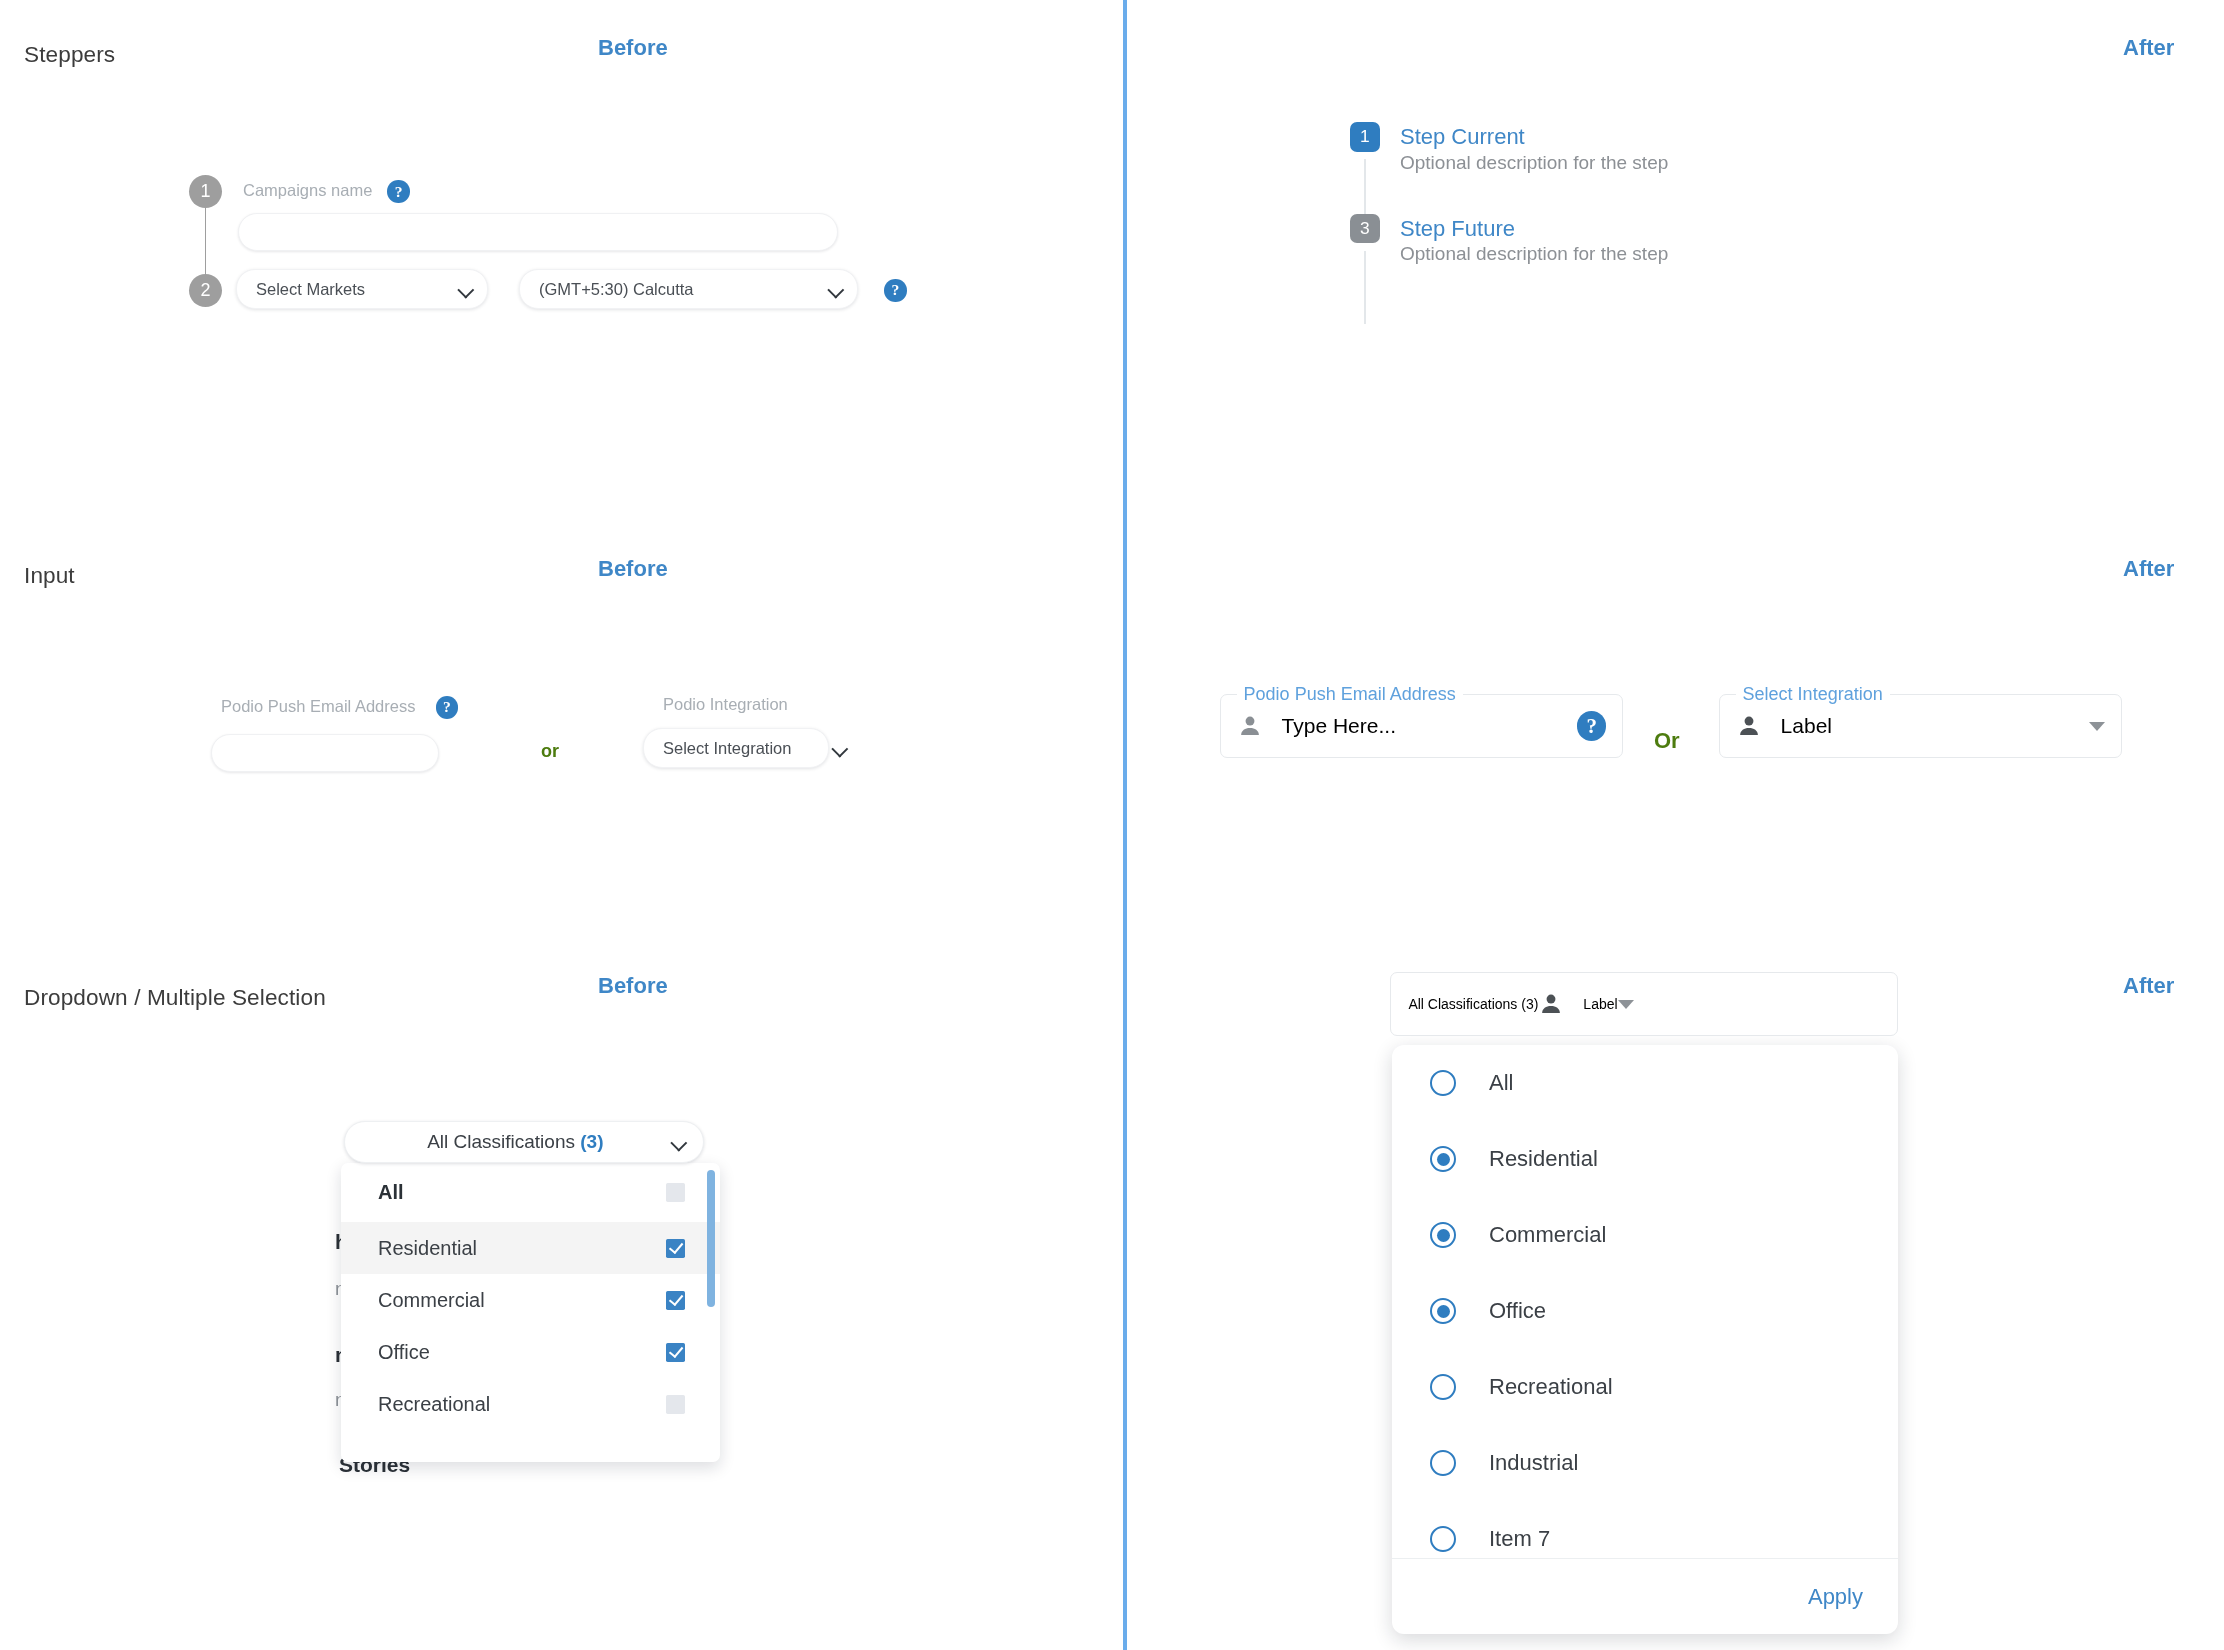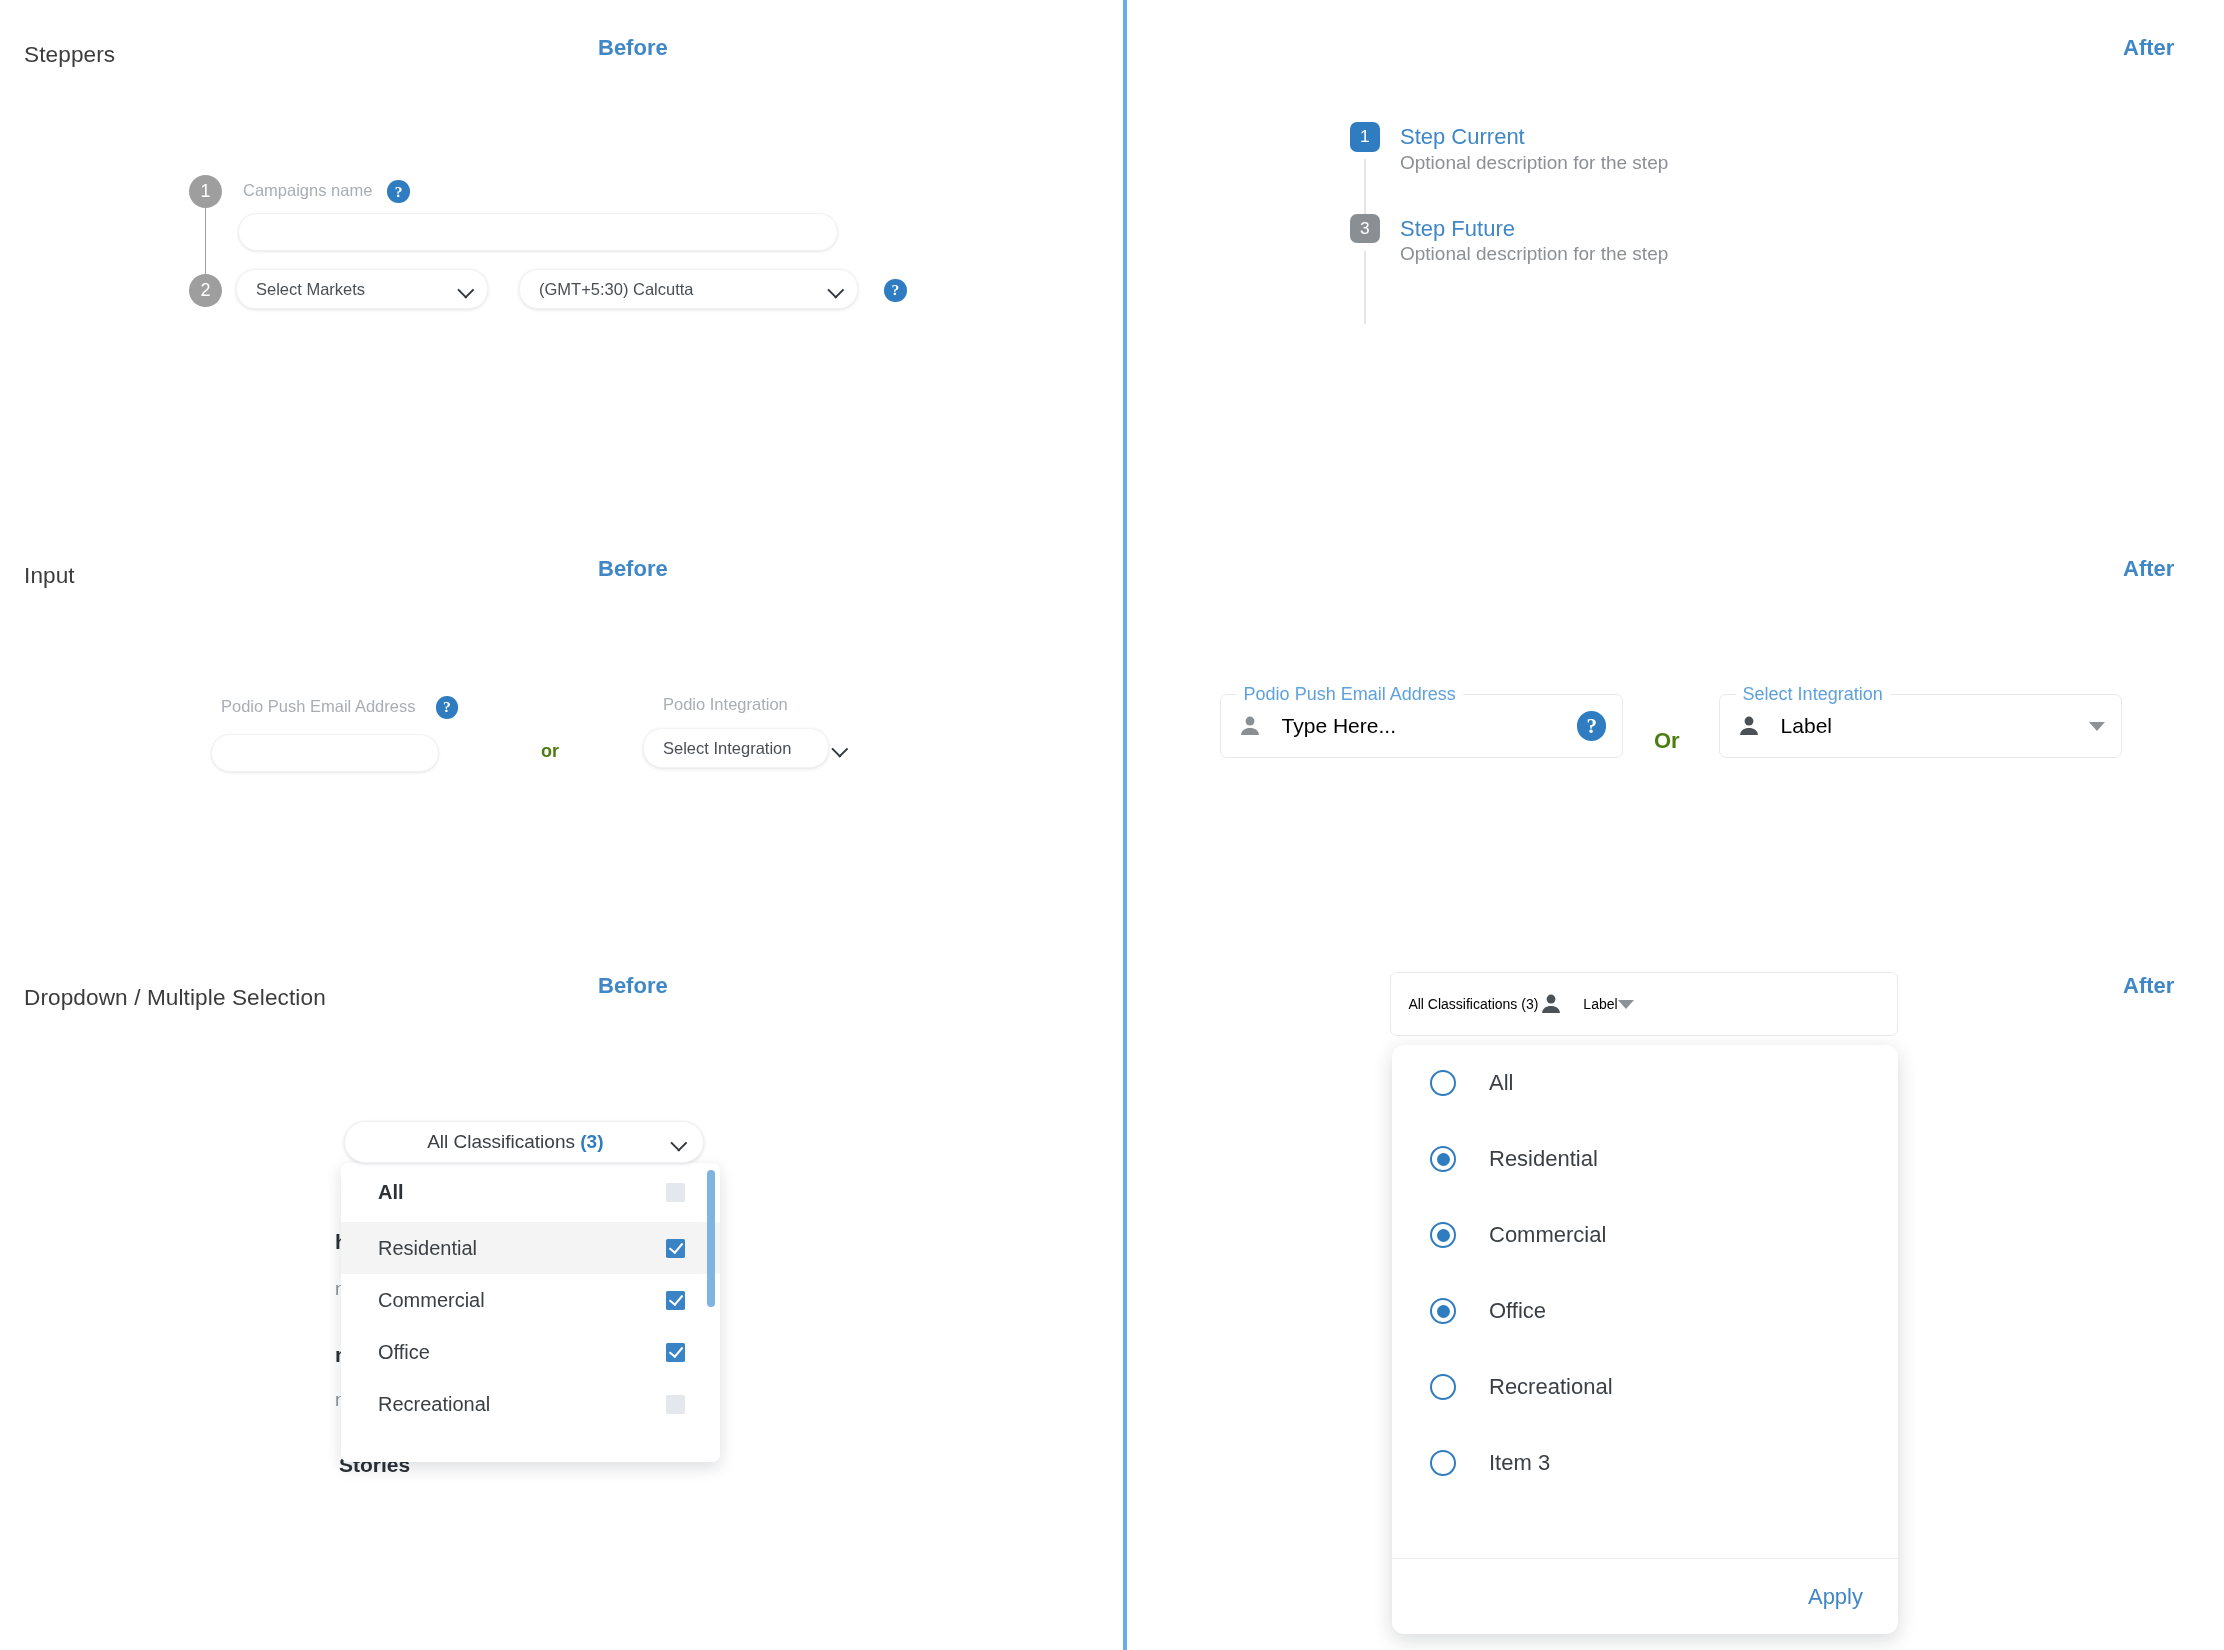--- a/index.html
+++ b/index.html
@@ -540,6 +540,10 @@
       </div>
       <div class="dd-after-row">
         <span class="radio"></span>
+        <span class="lbl">Industrial</span>
+      </div>
+      <div class="dd-after-row">
+        <span class="radio"></span>
         <span class="lbl">Item 3</span>
       </div>
 

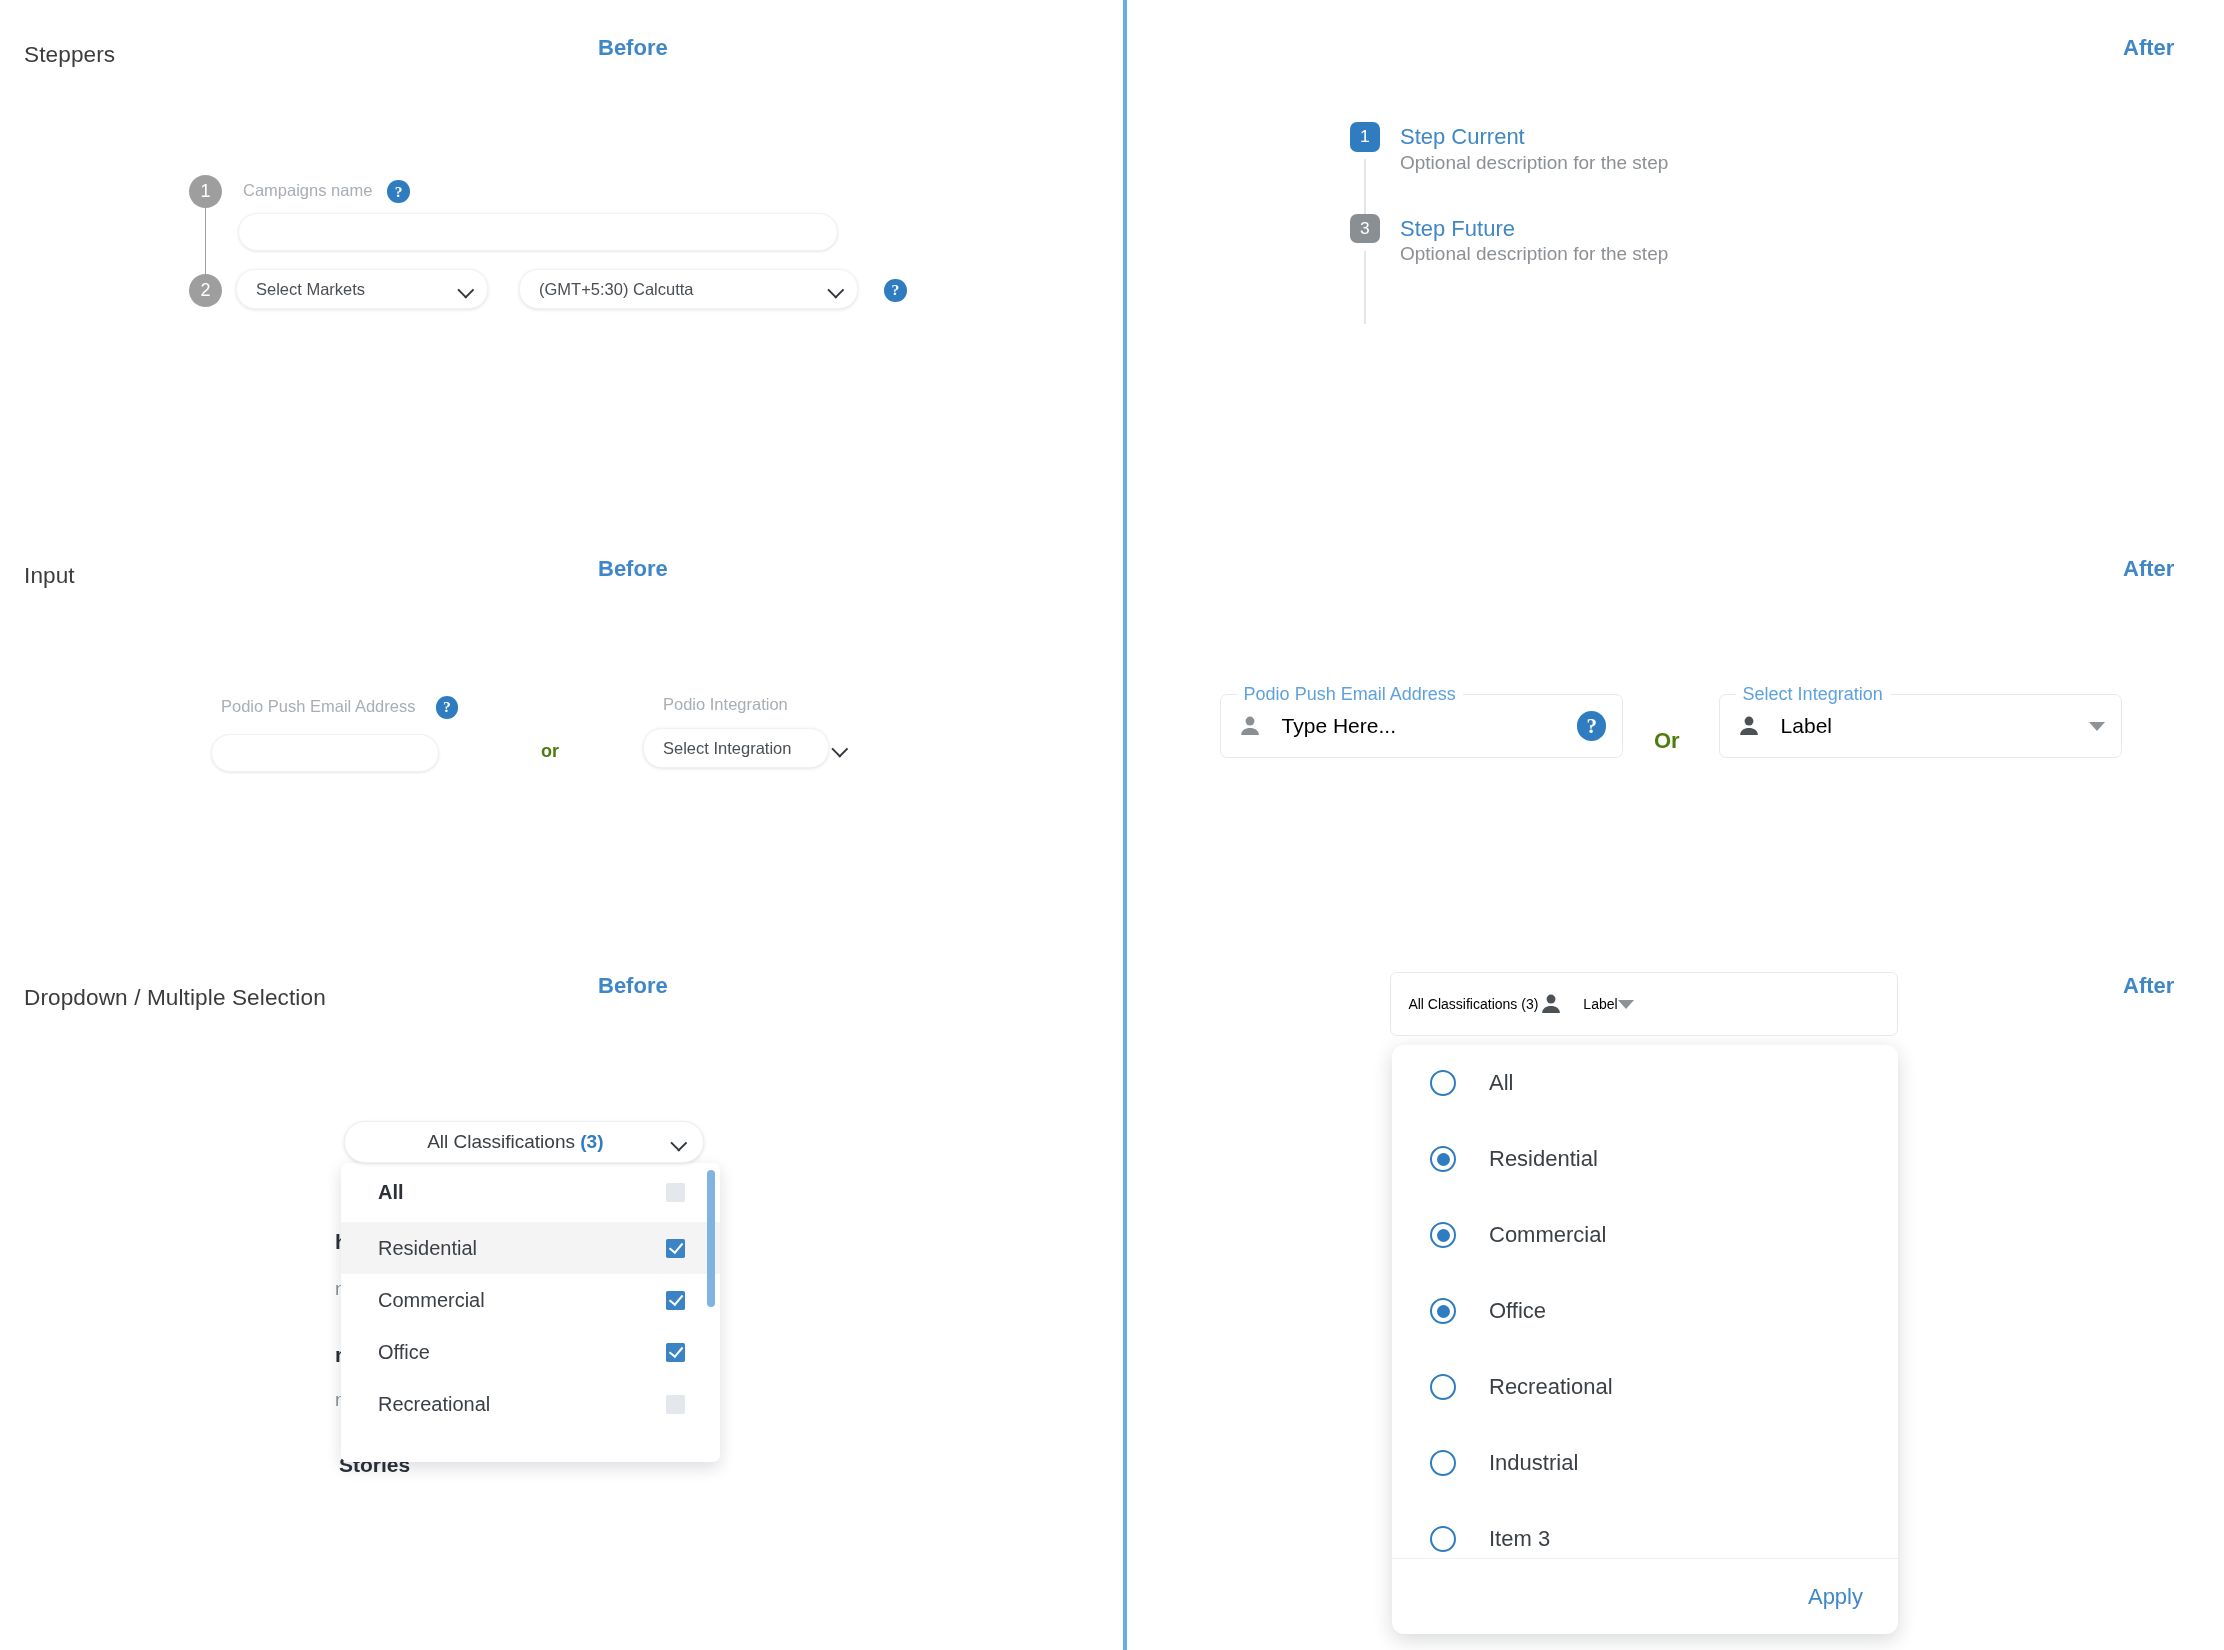--- a/index.html
+++ b/index.html
@@ -544,7 +544,7 @@
       </div>
       <div class="dd-after-row">
         <span class="radio"></span>
-        <span class="lbl">Item 3</span>
+        <span class="lbl">Item 7</span>
       </div>
 
     </div>

